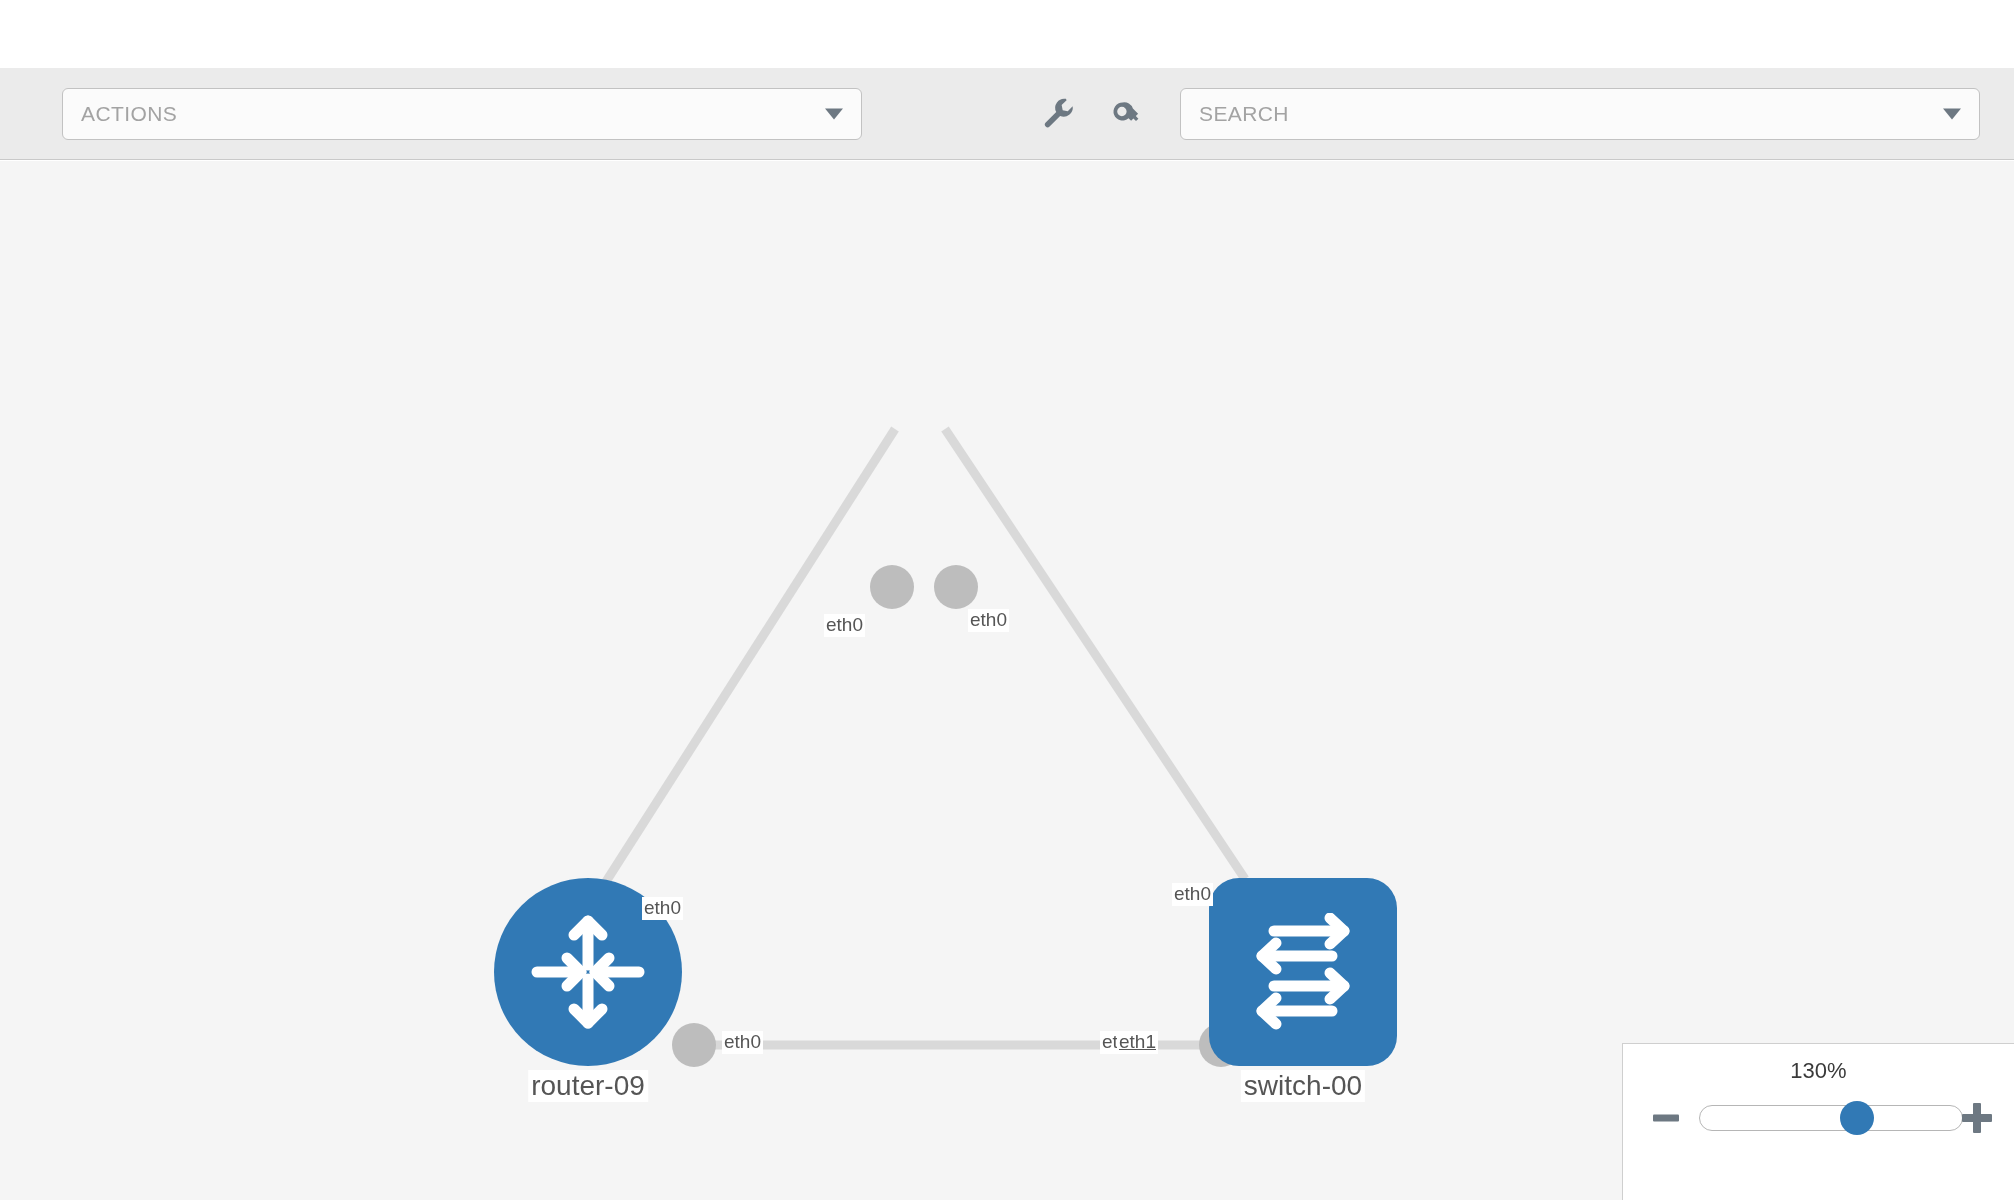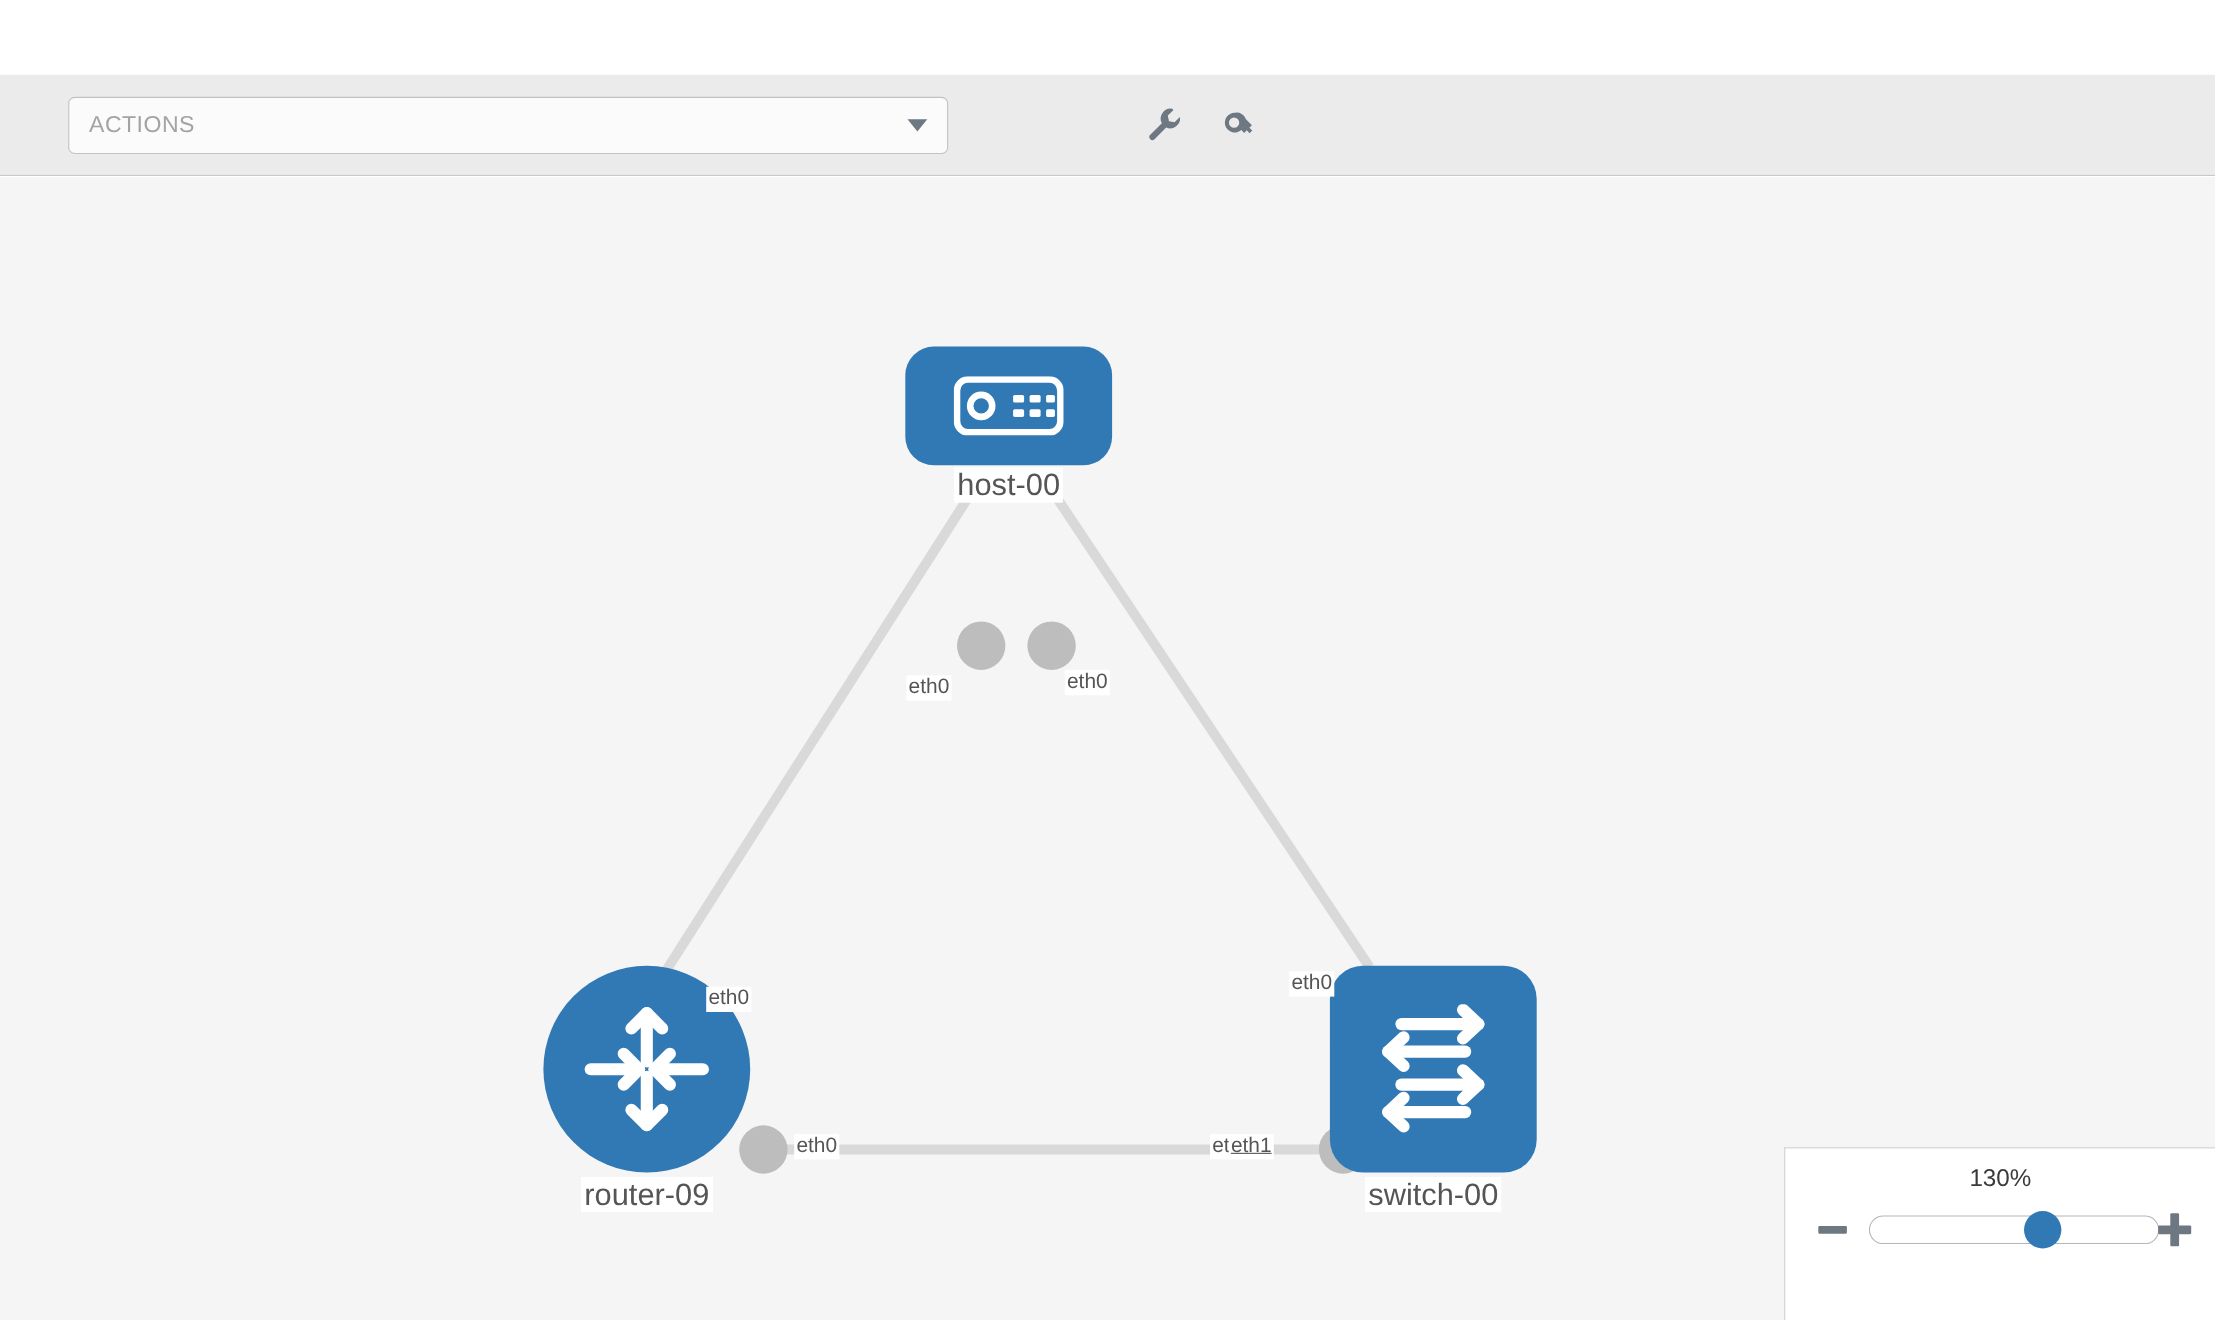--- a/index.html
+++ b/index.html
@@ -134,6 +134,10 @@
       <span class="caret"></span>
     </div>
 
+    <div class="select-box" id="search-select">
+      <span class="sel-label">SEARCH</span>
+      <span class="caret"></span>
+    </div>
   </div>
 
   <div class="tool-icon" id="wrench-btn">

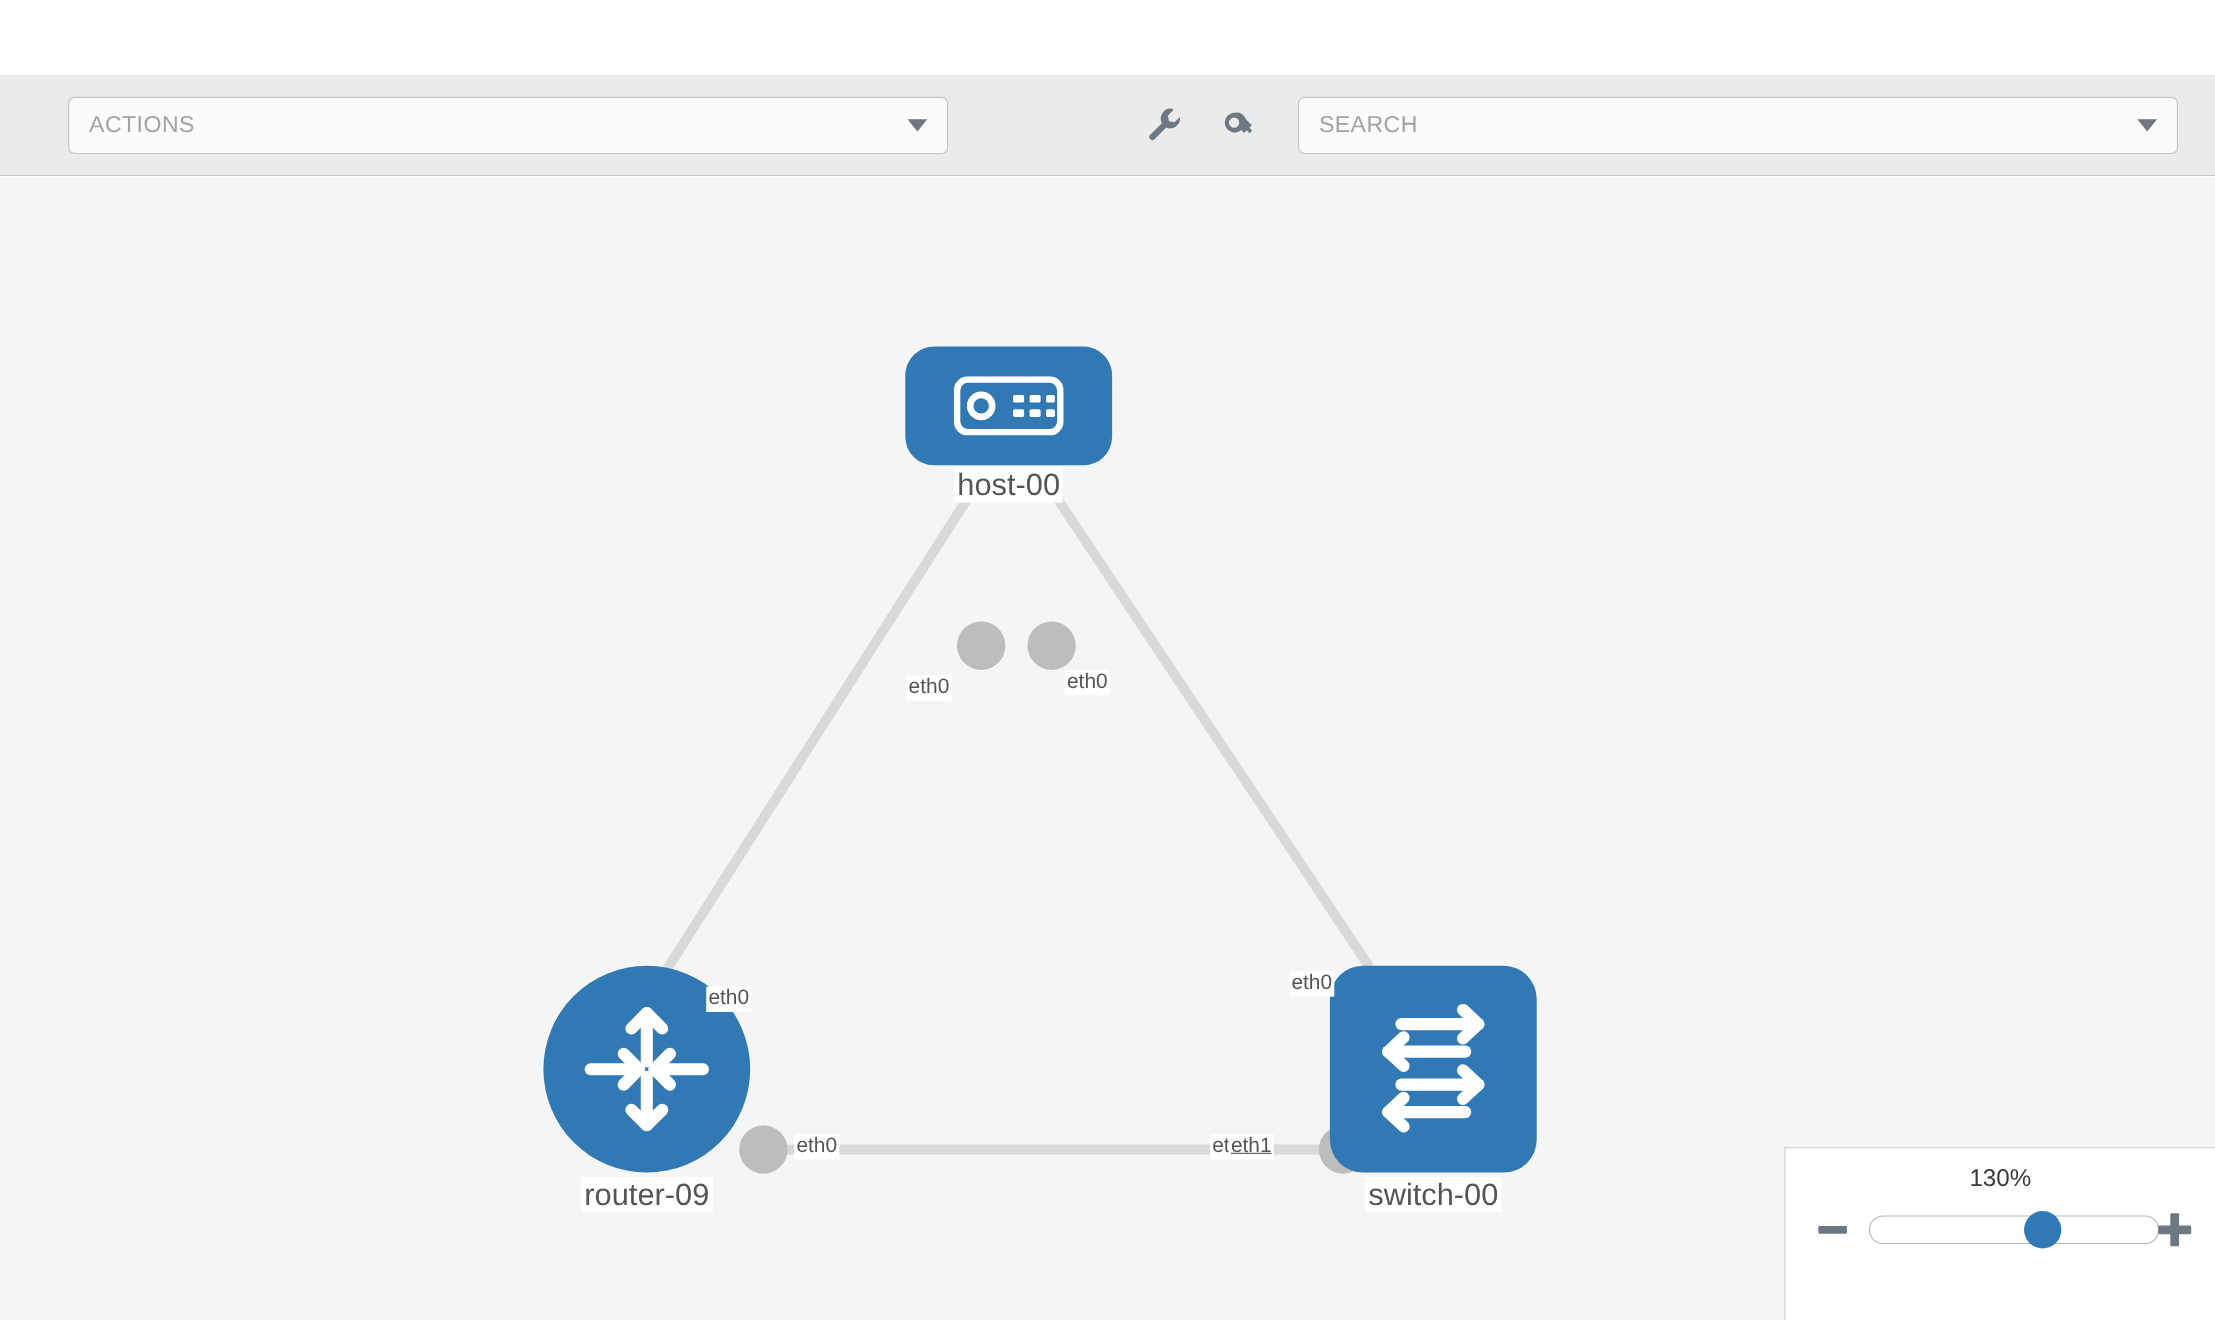--- a/index.html
+++ b/index.html
@@ -169,23 +169,6 @@
       <div class="connector" style="left:1199px; top:862px;"></div>
       <div class="connector" style="left:1209px; top:766px;"></div>
 
-      <div class="node" style="left:823px; top:154px;">
-        <div class="node-shape node-rect">
-          <svg width="100" height="54" viewBox="0 0 100 54" aria-hidden="true">
-            <rect x="3" y="3" width="94" height="48" rx="10" ry="10" fill="none" stroke="#ffffff" stroke-width="6"></rect>
-            <circle cx="25" cy="27" r="10" fill="none" stroke="#ffffff" stroke-width="6"></circle>
-            <g fill="#ffffff">
-              <rect x="54" y="17" width="10" height="7" rx="1.5"></rect>
-              <rect x="69" y="17" width="10" height="7" rx="1.5"></rect>
-              <rect x="84" y="17" width="8" height="7" rx="1.5"></rect>
-              <rect x="54" y="30" width="10" height="7" rx="1.5"></rect>
-              <rect x="69" y="30" width="10" height="7" rx="1.5"></rect>
-              <rect x="84" y="30" width="8" height="7" rx="1.5"></rect>
-            </g>
-          </svg>
-        </div>
-        <div class="node-label" style="top:110px;">host-00</div>
-      </div>
 
       <div class="node" style="left:494px; top:717px;">
         <div class="node-shape node-circle">

